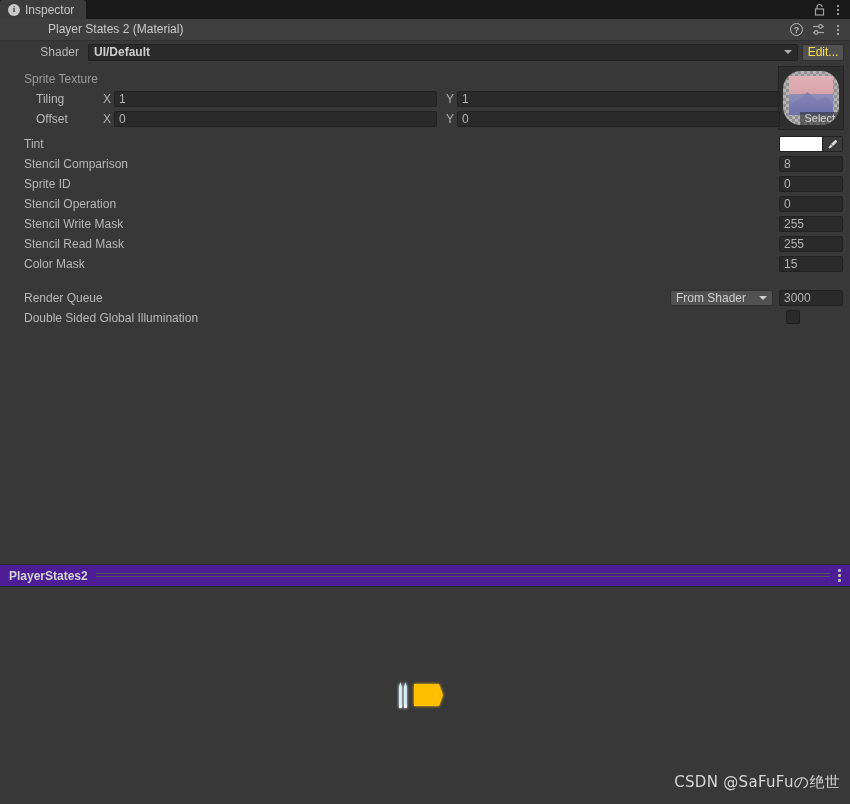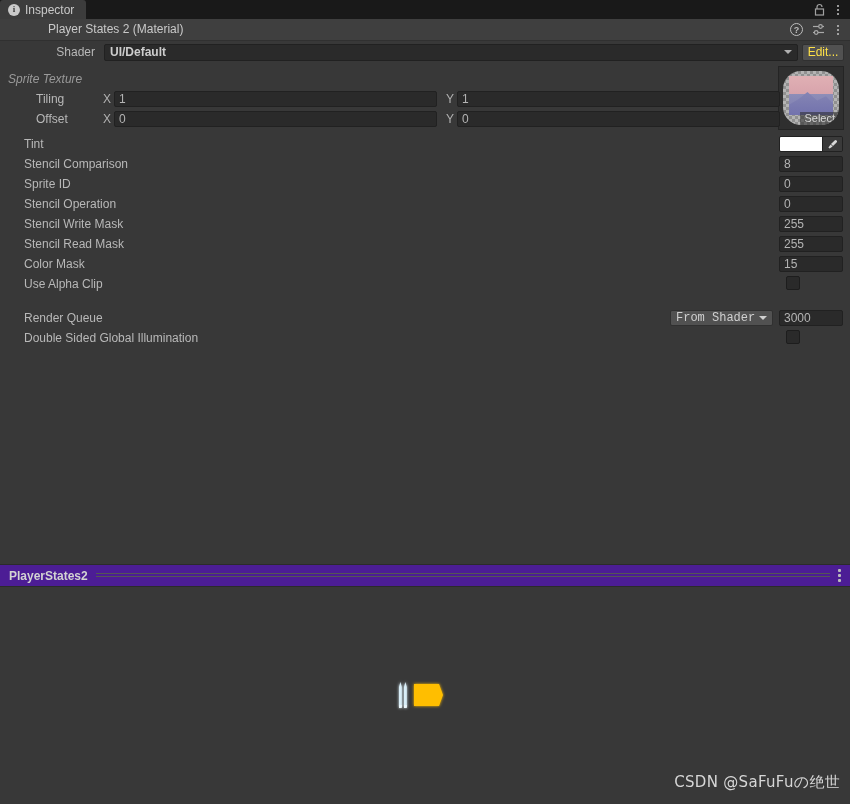--- a/index.html
+++ b/index.html
@@ -134,7 +134,7 @@
     height: 22px;
     display: flex;
     align-items: center;
-    padding-left: 20px;
+    padding-left: 4px;
     background: #383838;
     position: relative;
     justify-content: center;

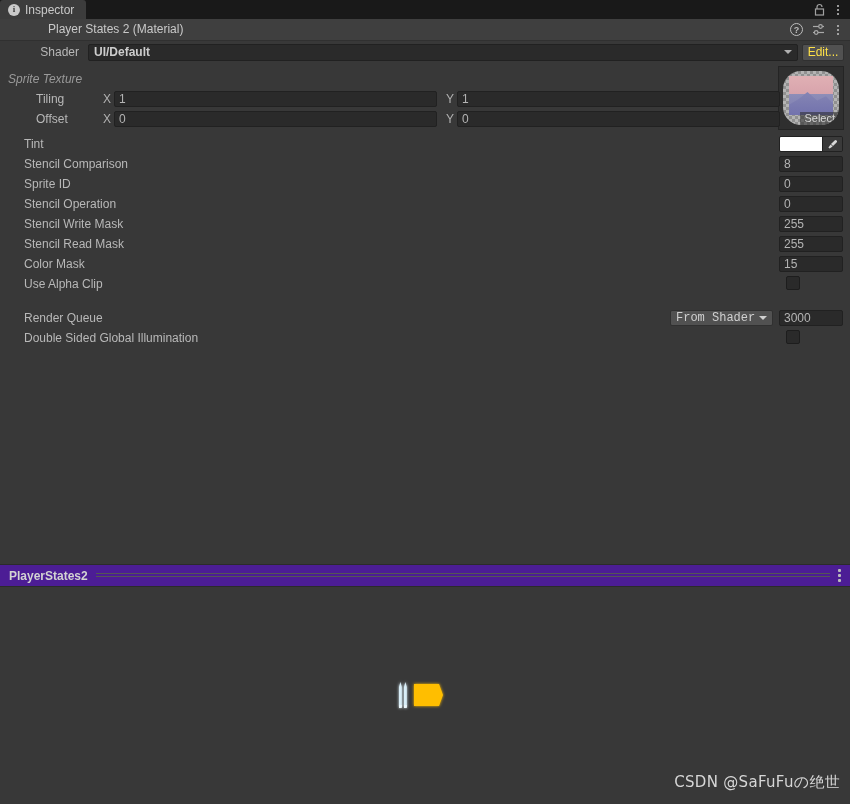--- a/index.html
+++ b/index.html
@@ -191,12 +191,11 @@
     padding-top: 6px;
   }
   .section-label {
-    padding-left: 8px;
+    padding-left: 24px;
     height: 20px;
     line-height: 20px;
     color: #9a9a9a;
     font-size: 12px;
-    font-style: italic;
   }
   .row {
     height: 20px;

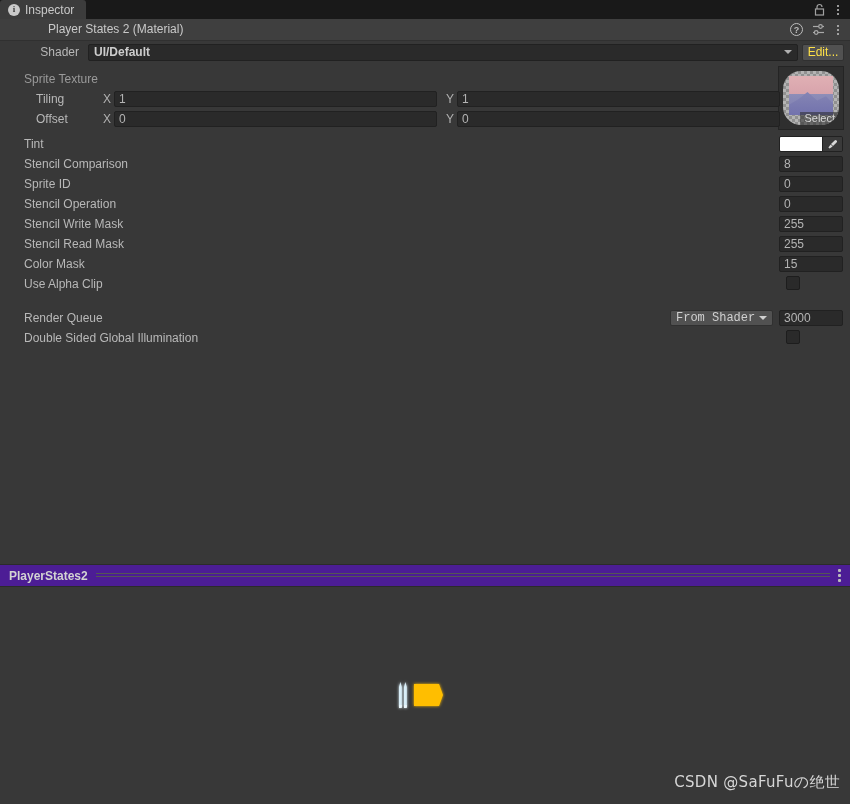--- a/index.html
+++ b/index.html
@@ -565,10 +565,6 @@
       </div>
     </div>
 
-    <div class="row">
-      <div class="row-label">Use Alpha Clip</div>
-      <div class="checkbox"></div>
-    </div>
 
     <div style="height:14px"></div>
 

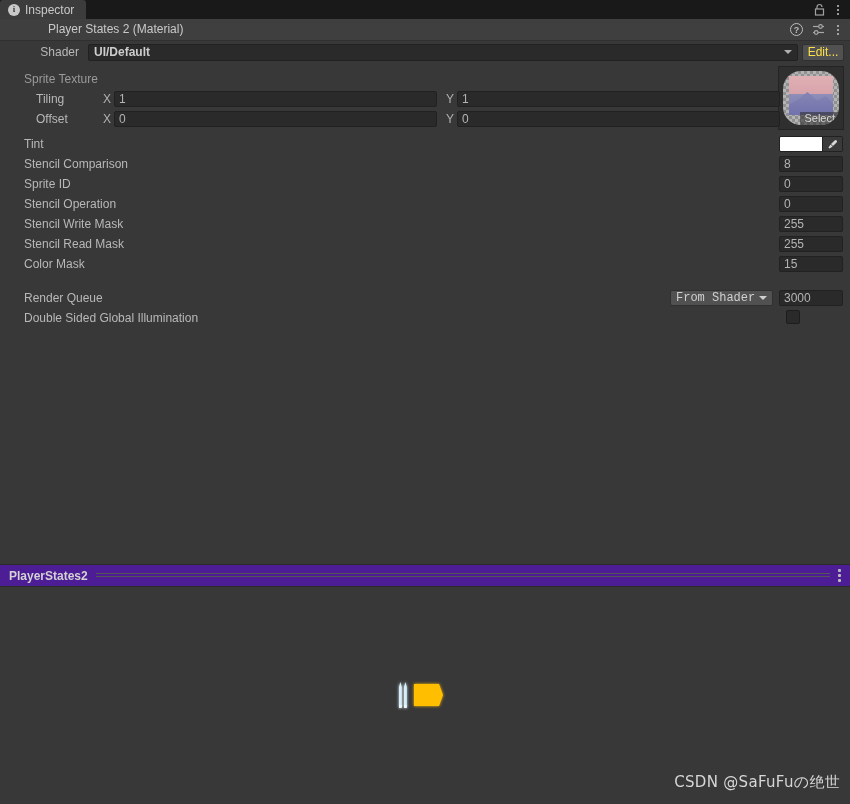--- a/index.html
+++ b/index.html
@@ -309,7 +309,6 @@
     padding: 0 5px;
     color: #d0d0d0;
     font-size: 12px;
-    font-family: Liberation Mono, monospace;
   }
   .enum-dd .dd-caret { border-top-color: #d0d0d0; }
 

